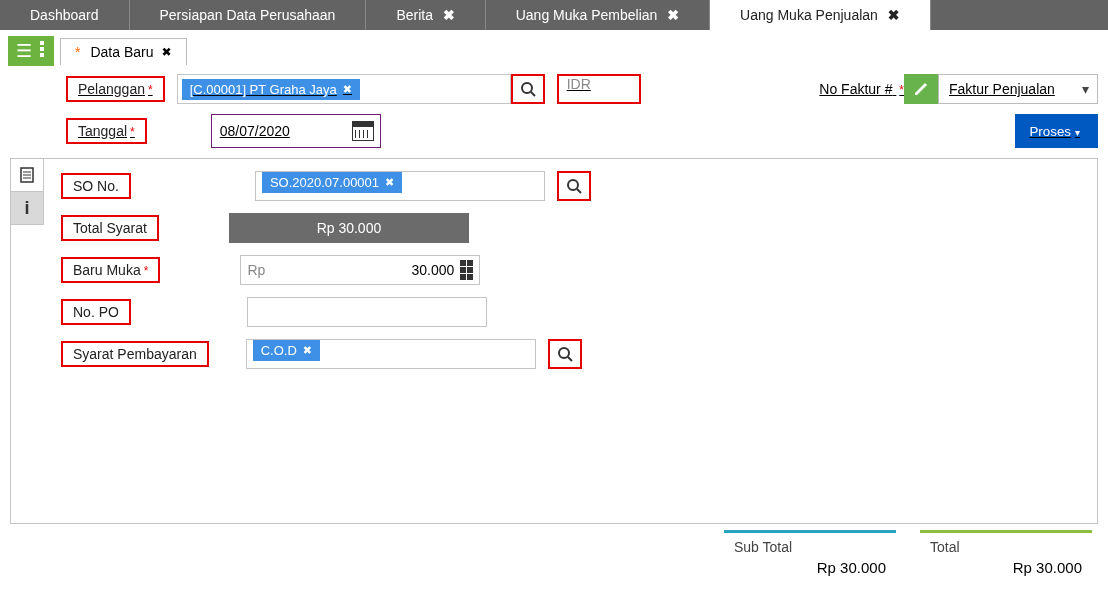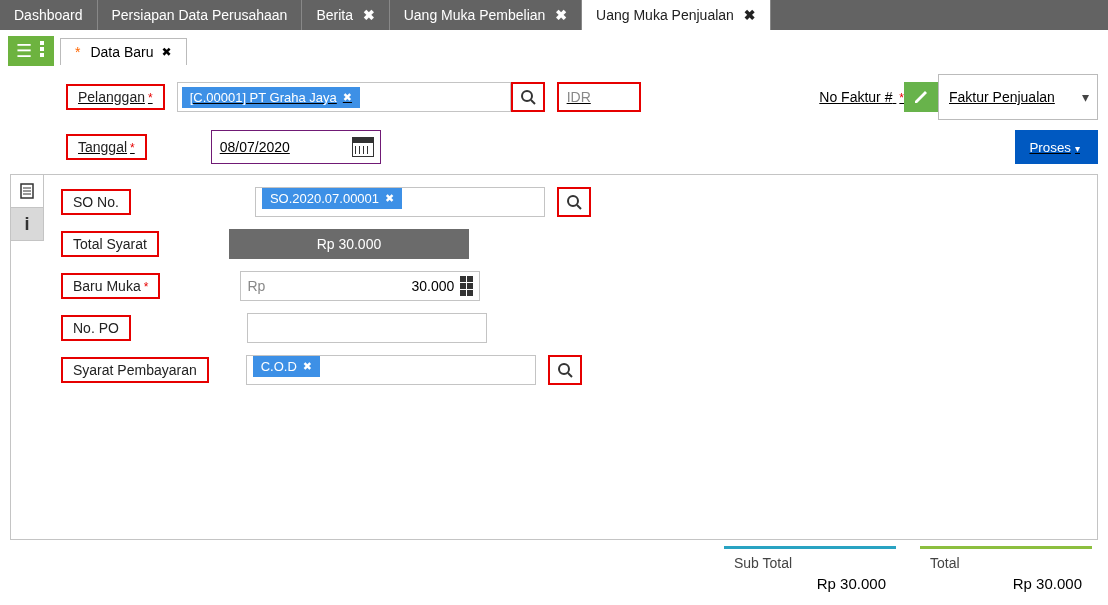--- a/index.html
+++ b/index.html
@@ -6,7 +6,7 @@
     body { background: #fff; width: 1108px; height: 605px; overflow: hidden; font-size: 14px; }
 
     .tabs-bar { display: flex; background: #636363; height: 30px; }
-    .tab { display: flex; align-items: center; padding: 0 14px; color: #fff; border-right: 1px solid #888; cursor: pointer; gap: 10px; }
+    .tab { display: flex; align-items: center; padding: 0 30px; color: #fff; border-right: 1px solid #888; cursor: pointer; gap: 10px; }
     .tab.active { background: #fff; color: #222; }
     .tab-close { font-weight: bold; cursor: pointer; }
 

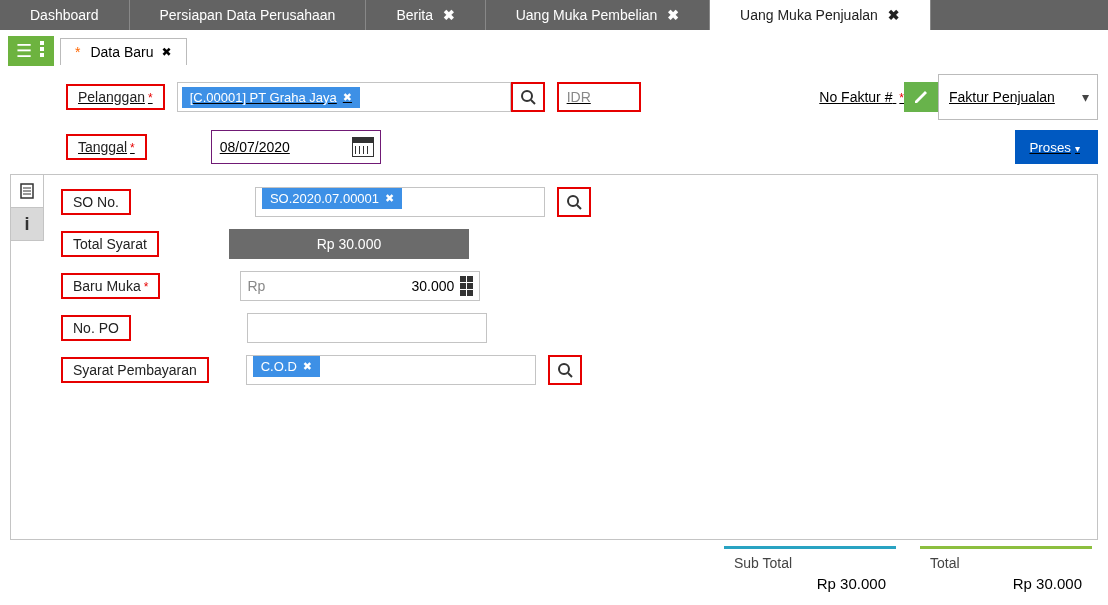--- a/index.html
+++ b/index.html
@@ -28,7 +28,7 @@
     .token { background: #3d90e6; color: #fff; padding: 3px 8px; font-size: 13px; display: flex; align-items: center; gap: 6px; }
     .search-btn { border: 2px solid #e60000; width: 34px; height: 30px; display: flex; align-items: center; justify-content: center; cursor: pointer; }
 
-    .currency-box { border: 2px solid #e60000; width: 84px; height: 30px; display: flex; align-items: center; padding: 0 8px; color: #888; }
+    .currency-box { border: 2px solid #e60000; width: 84px; height: 30px; display: flex; align-items: flex-start; padding: 0 8px; color: #888; }
 
     .faktur-area { display: flex; align-items: center; gap: 0; }
     .edit-btn { background: #68b34b; width: 34px; height: 30px; display: flex; align-items: center; justify-content: center; color: #fff; }

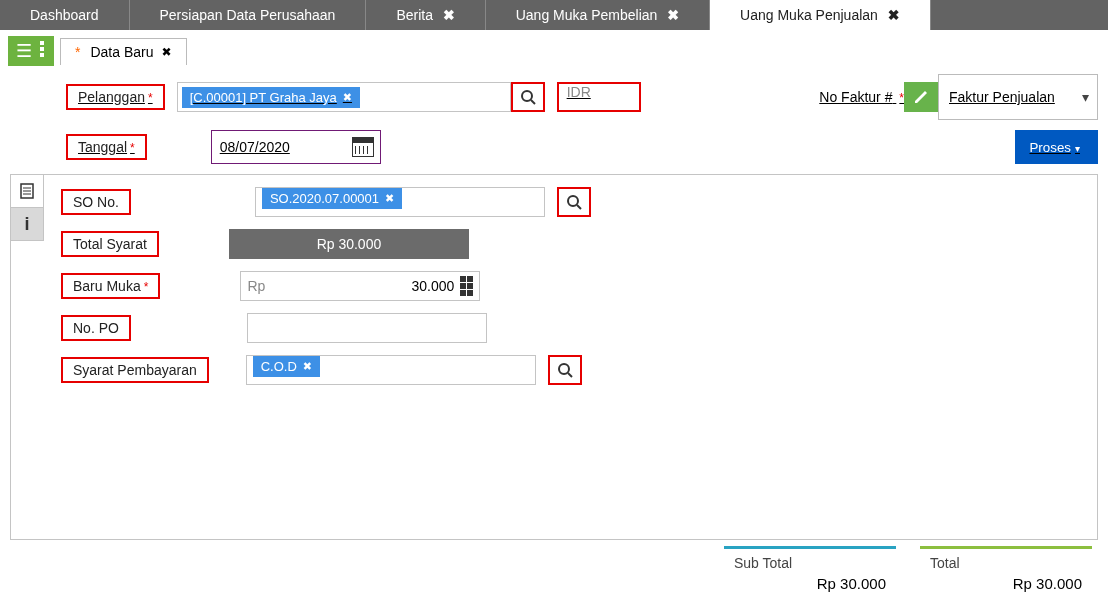--- a/index.html
+++ b/index.html
@@ -32,7 +32,7 @@
 
     .faktur-area { display: flex; align-items: center; gap: 0; }
     .edit-btn { background: #68b34b; width: 34px; height: 30px; display: flex; align-items: center; justify-content: center; color: #fff; }
-    .select-faktur { border: 1px solid #bbb; height: 46px; padding: 0 28px 0 10px; background: #fff; position: relative; min-width: 160px; display: flex; align-items: center; }
+    .select-faktur { border: 1px solid #bbb; height: 30px; padding: 0 28px 0 10px; background: #fff; position: relative; min-width: 160px; display: flex; align-items: center; }
     .select-faktur::after { content: "▾"; position: absolute; right: 8px; color: #444; }
 
     .date-input { border: 1px solid #701a75; height: 30px; padding: 16px 8px; display: flex; align-items: center; width: 170px; position: relative; }

